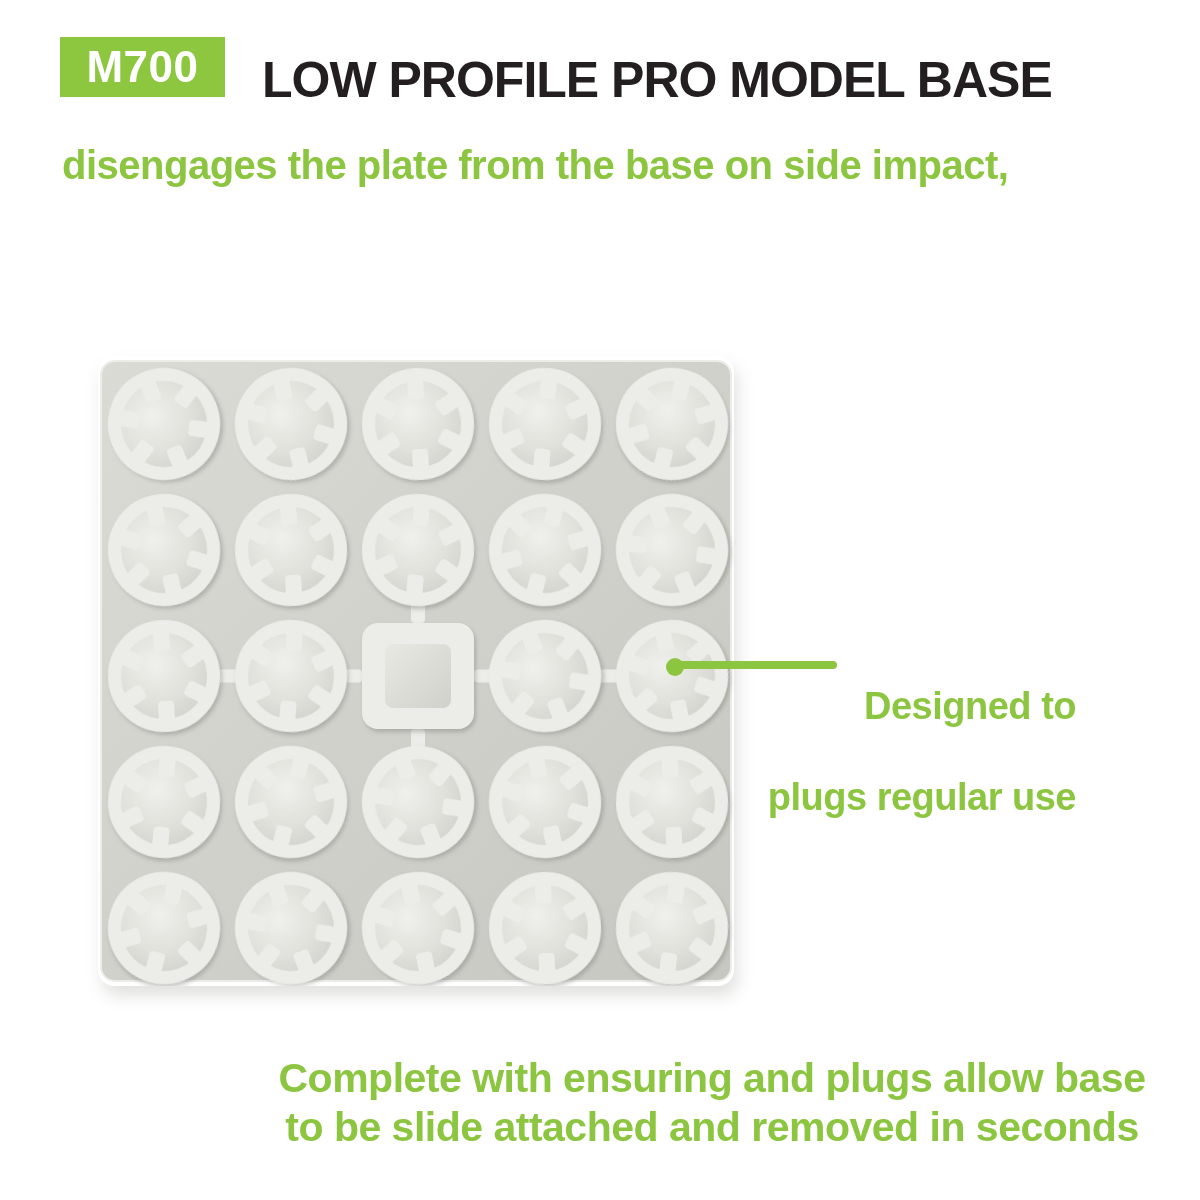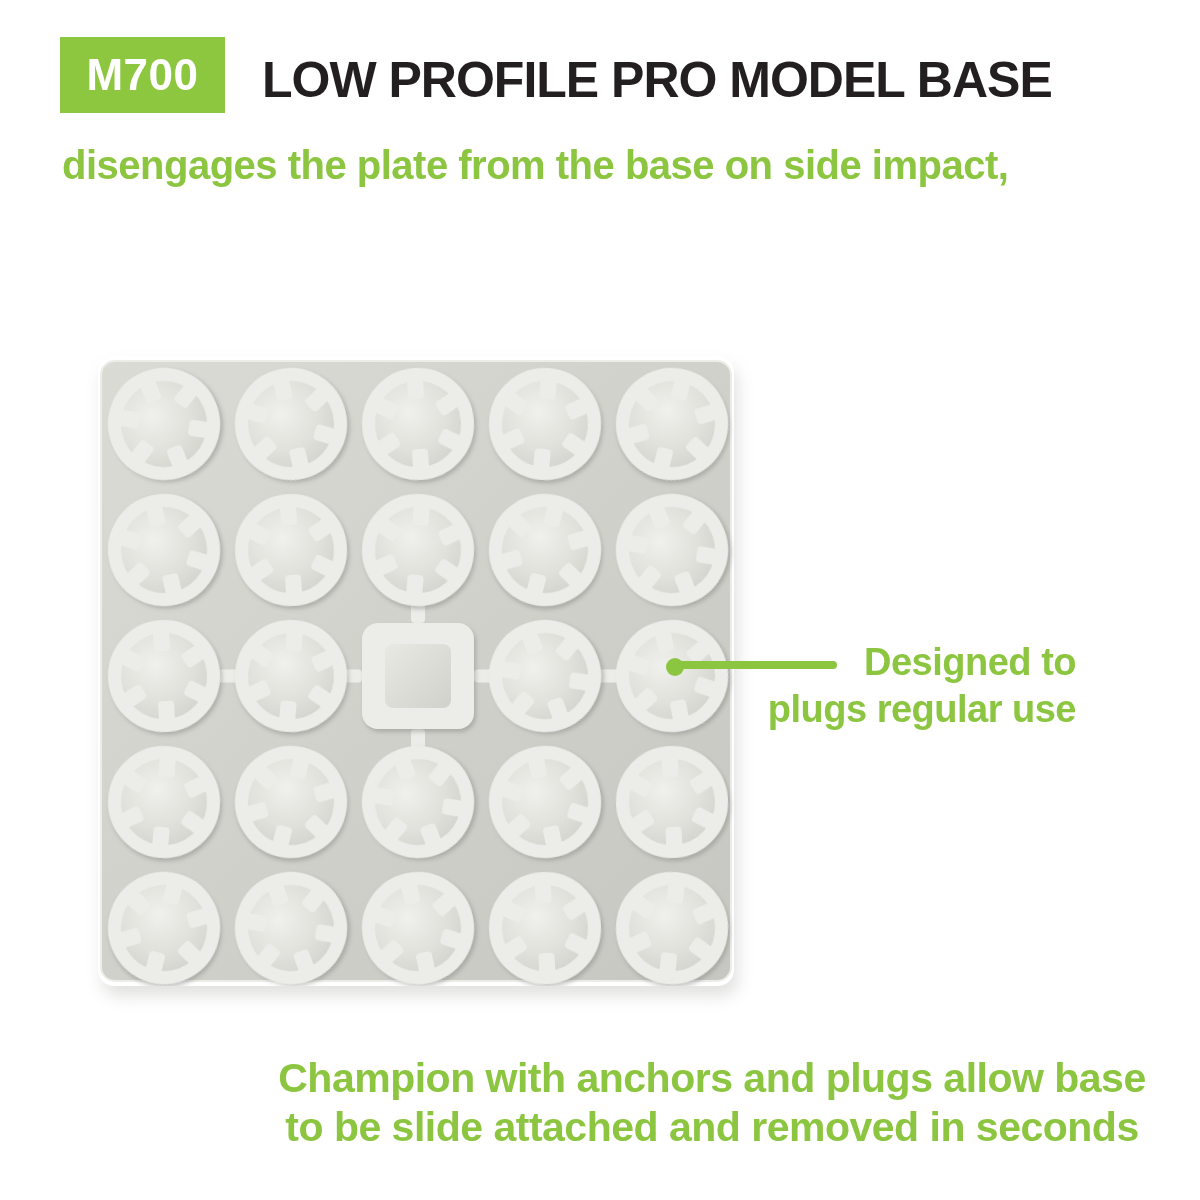--- a/index.html
+++ b/index.html
@@ -9,7 +9,7 @@
   }
   
   .badge{
-    position:absolute;left:60px;top:37px;width:165px;height:76px;
+    position:absolute;left:60px;top:37px;width:165px;height:60px;
     background:var(--badge,#8DC63F);display:flex;align-items:center;justify-content:center;
   }
   .badge span{color:#ffffff;font-weight:bold;font-size:44px;letter-spacing:0.5px;}

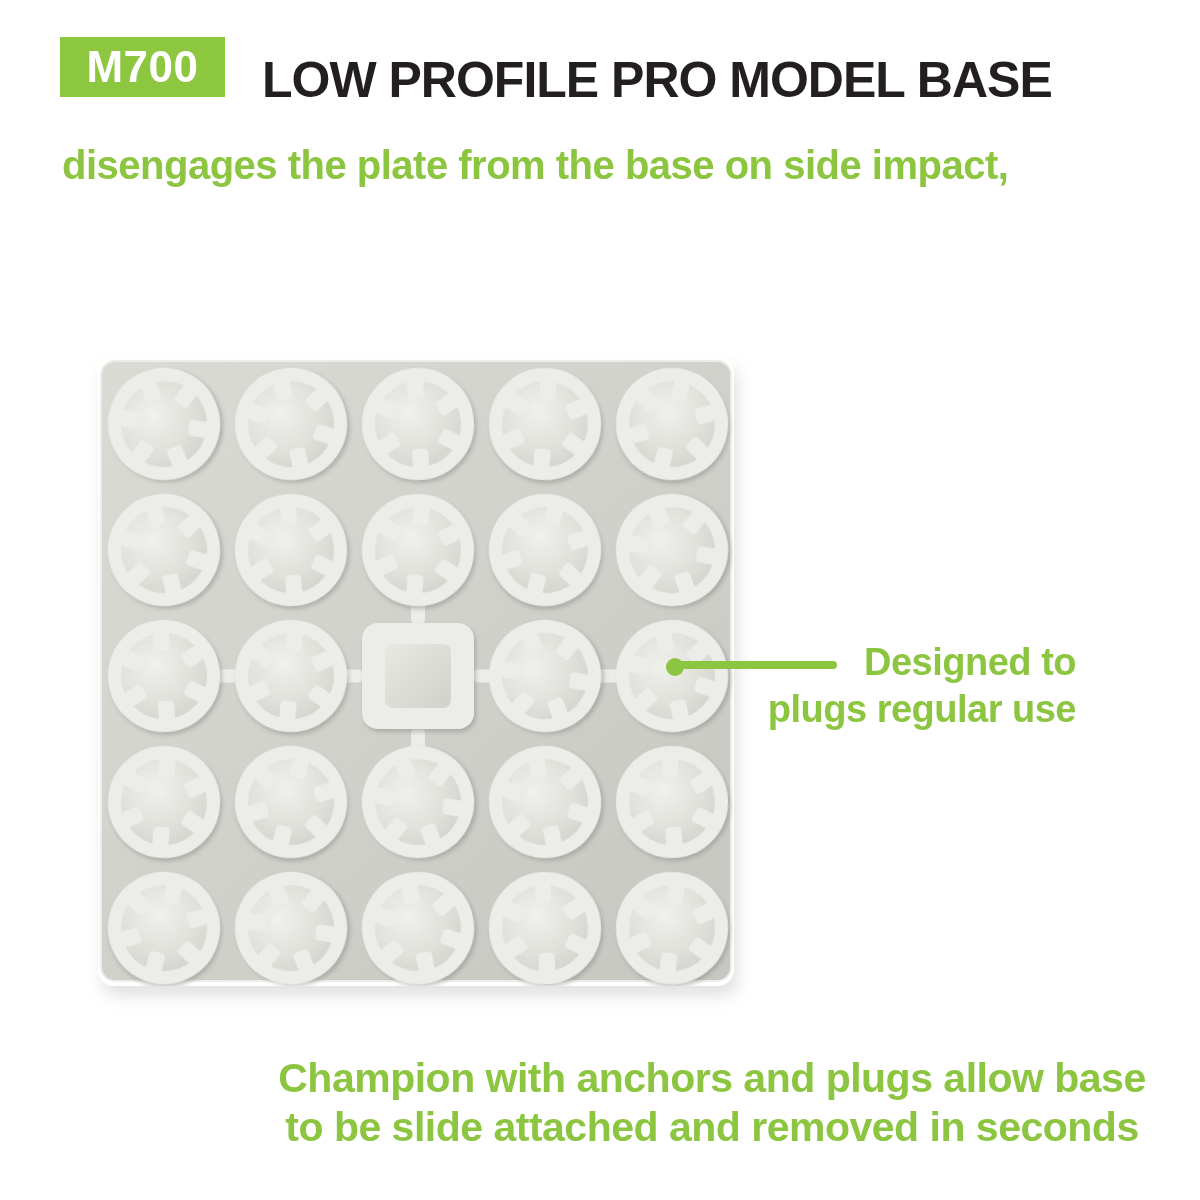--- a/index.html
+++ b/index.html
@@ -40,7 +40,7 @@
     position:absolute;right:124px;top:639px;text-align:right;
     color:var(--accent,#8CC540);font-weight:bold;font-size:38px;line-height:47px;letter-spacing:-0.5px;
   }
-  .callout-text div{white-space:nowrap;}
+  .callout-text div{white-space:nowrap;margin-top:44px;}
   
   .footer{
     position:absolute;left:232px;top:1054px;width:960px;text-align:center;

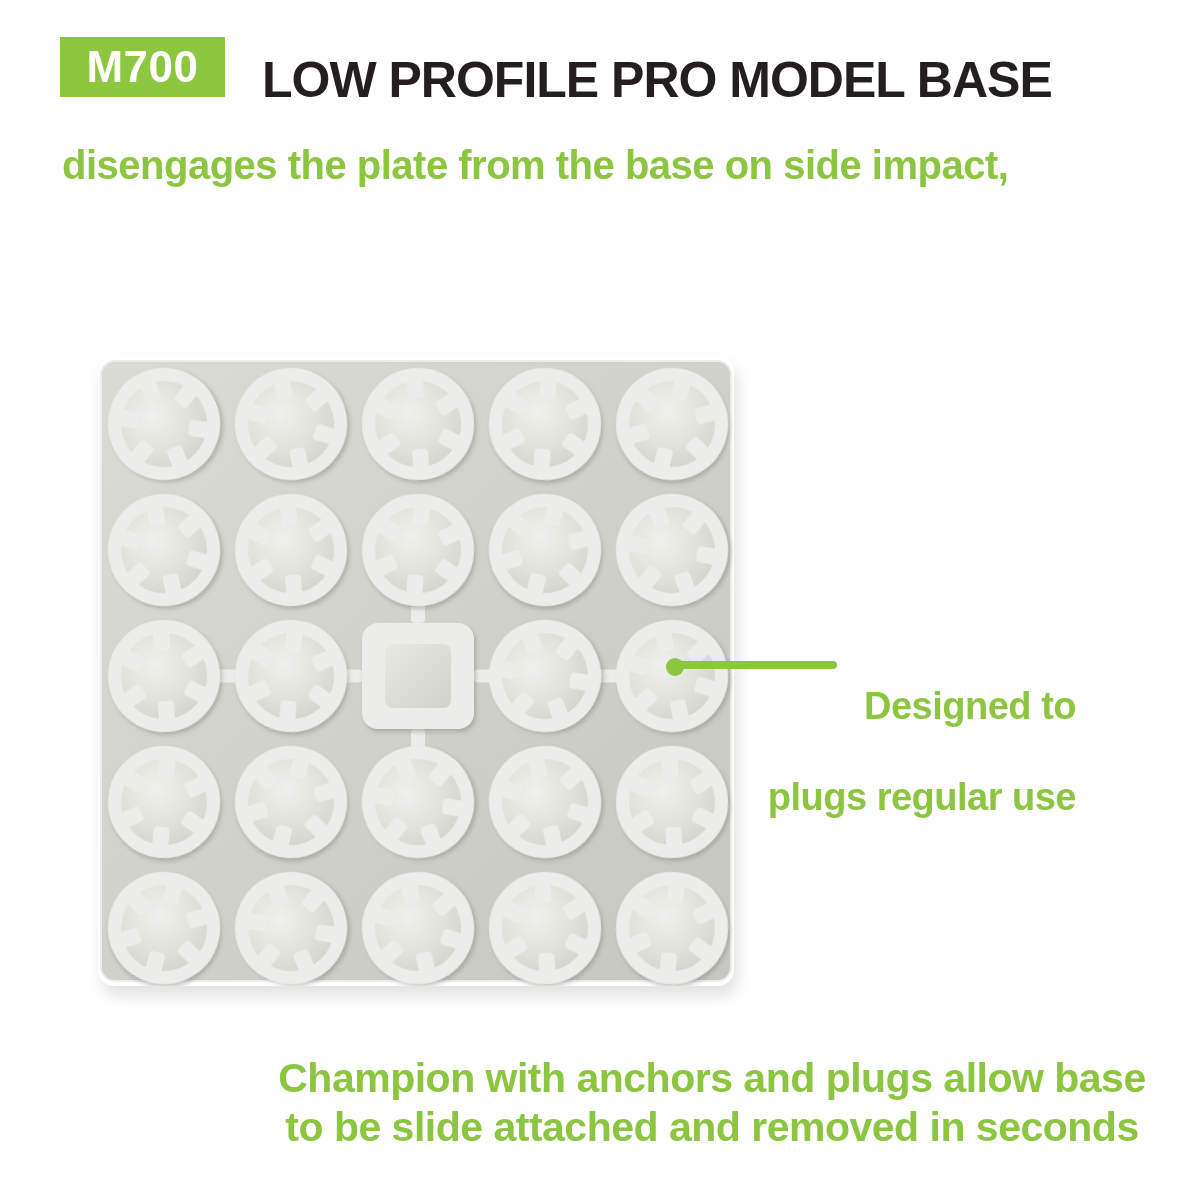--- a/index.html
+++ b/index.html
@@ -320,7 +320,7 @@
   </div>
 
   <footer class="footer">
-    <div>Champion with anchors and plugs allow base</div>
+    <div>Complete with ensuring and plugs allow base</div>
     <div>to be slide attached and removed in seconds</div>
   </footer>
 

